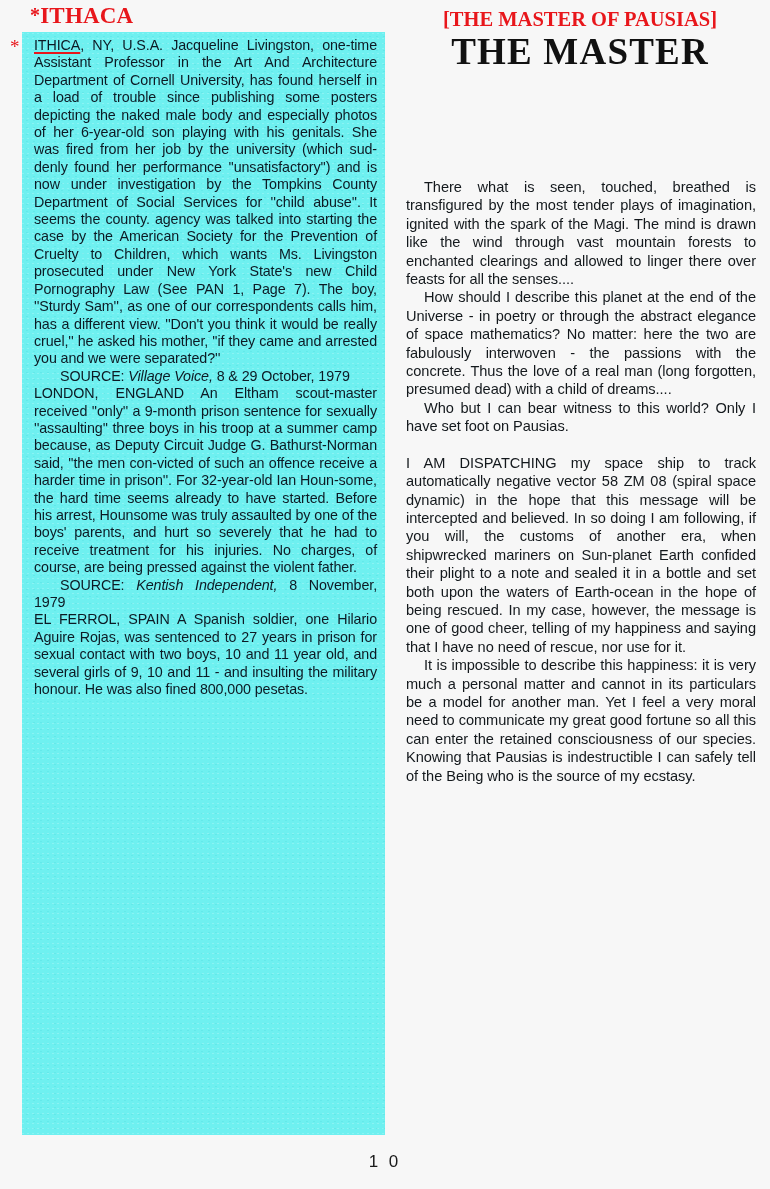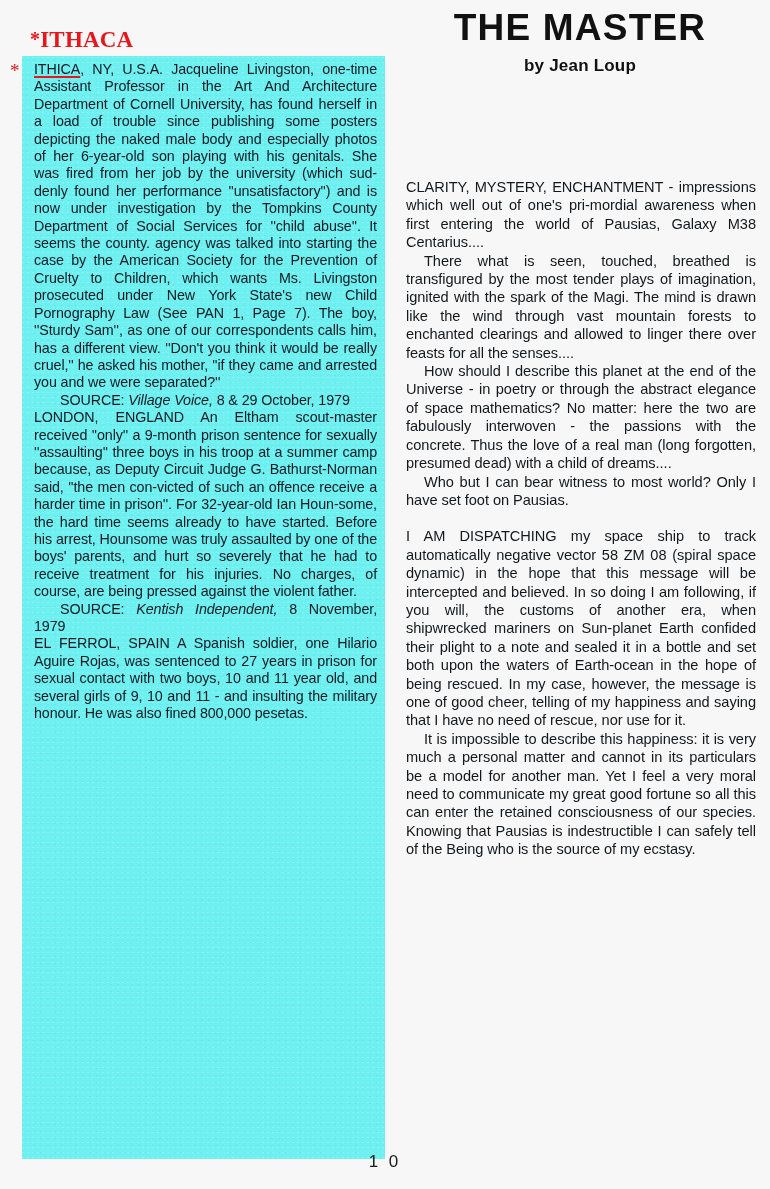--- a/index.html
+++ b/index.html
@@ -27,7 +27,7 @@
   #left-column {
     position: absolute;
     left: 8px;
-    top: 24px;
+    top: 0;
     width: 380px;
     height: 1140px;
   }

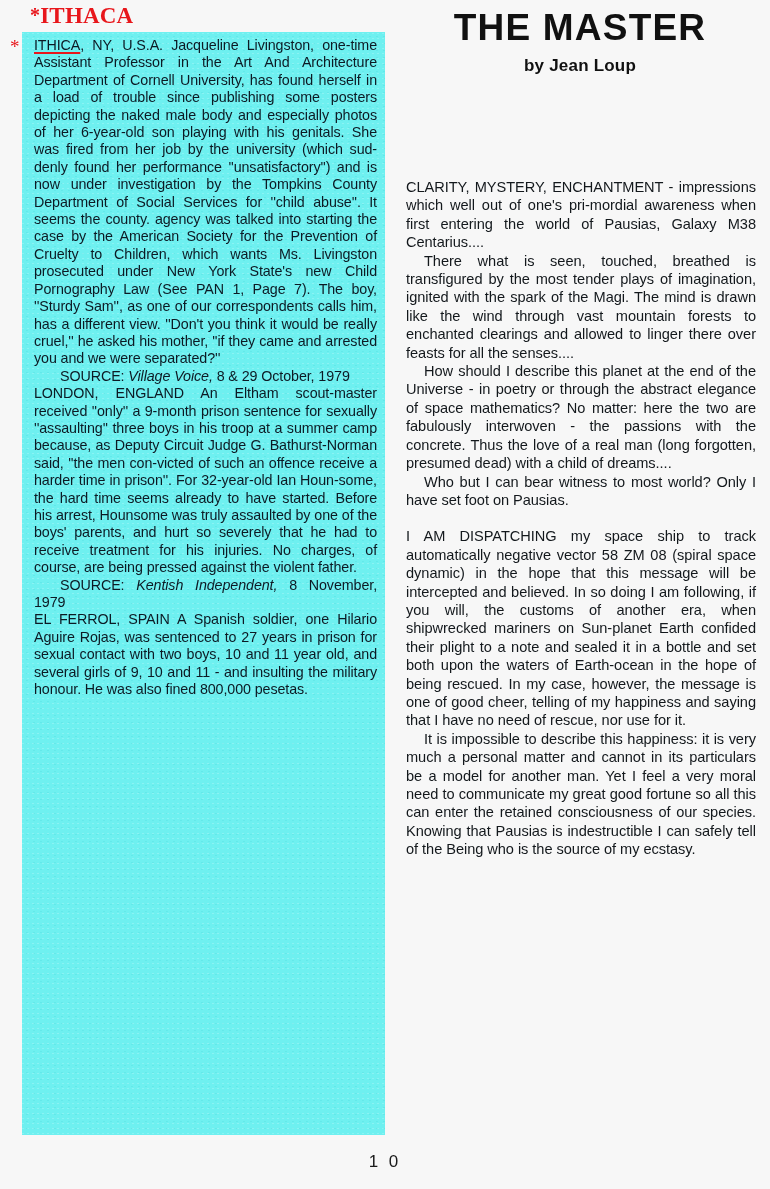--- a/index.html
+++ b/index.html
@@ -197,6 +197,7 @@
 
   <div id="right-column">
 
+    <div id="story-kicker">[THE MASTER OF PAUSIAS]</div>
     <h1 id="story-title">THE MASTER</h1>
     <div id="story-byline">by Jean Loup</div>
 

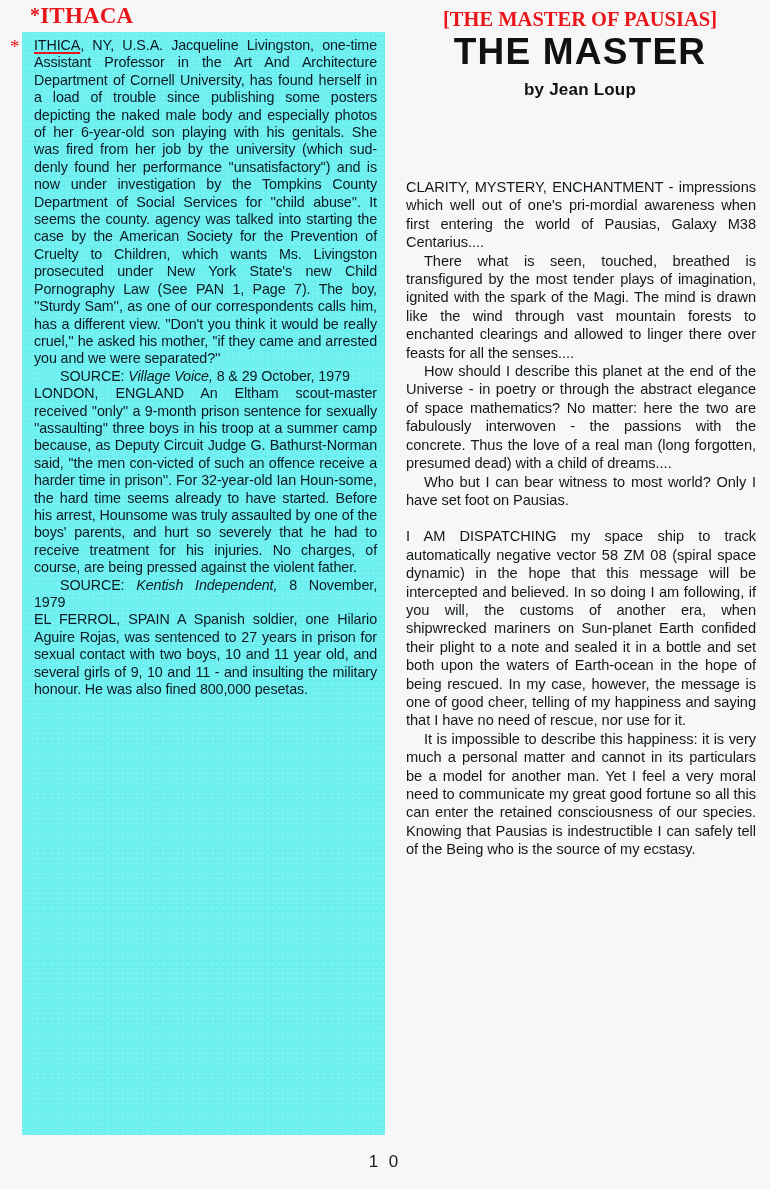--- a/index.html
+++ b/index.html
@@ -119,7 +119,7 @@
   #story-title {
     text-align: center;
     color: #111111;
-    font-family: Liberation Sans, sans-serif;
+    font-family: Liberation Serif, serif;
     font-weight: bold;
     font-size: 37px;
     letter-spacing: 1.2px;

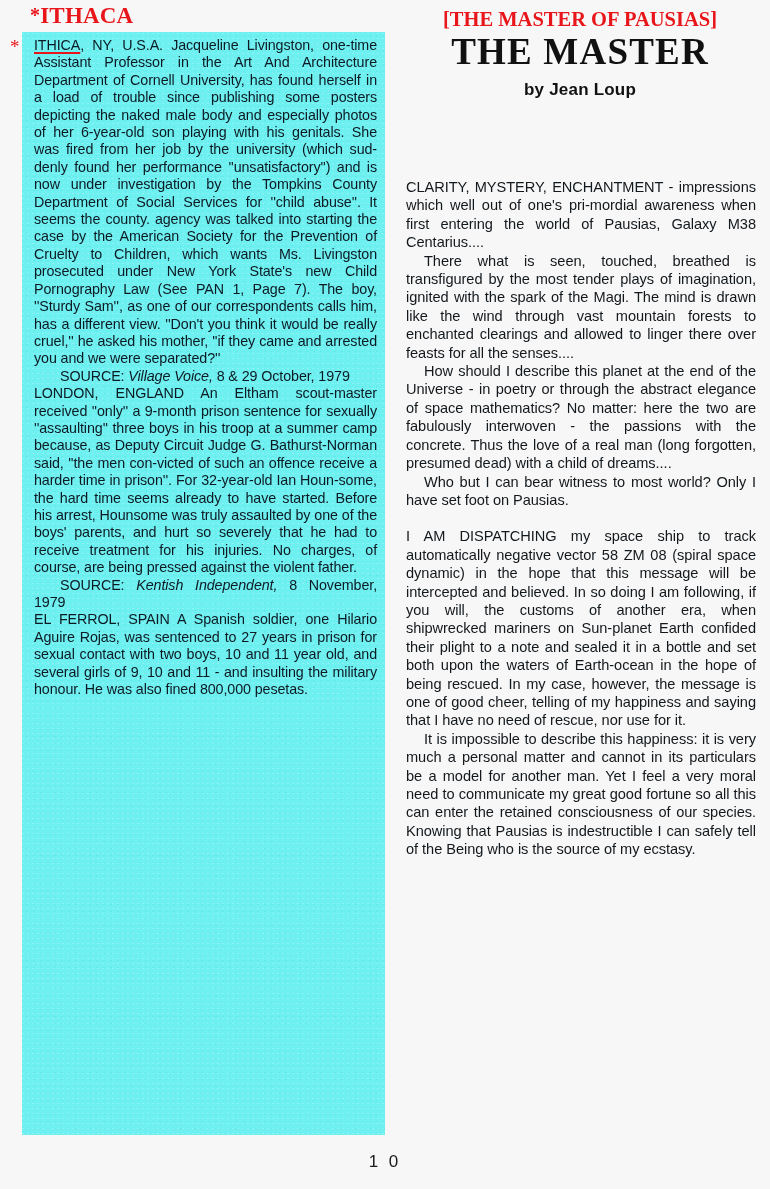--- a/index.html
+++ b/index.html
@@ -199,7 +199,6 @@
 
     <div id="story-kicker">[THE MASTER OF PAUSIAS]</div>
     <h1 id="story-title">THE MASTER</h1>
-    <div id="story-byline">by Jean Loup</div>
 
     <div id="story-body">
       <p class="story-para">CLARITY, MYSTERY, ENCHANTMENT - impressions which well out of one's pri-mordial awareness when first entering the world of Pausias, Galaxy M38 Centarius....</p>

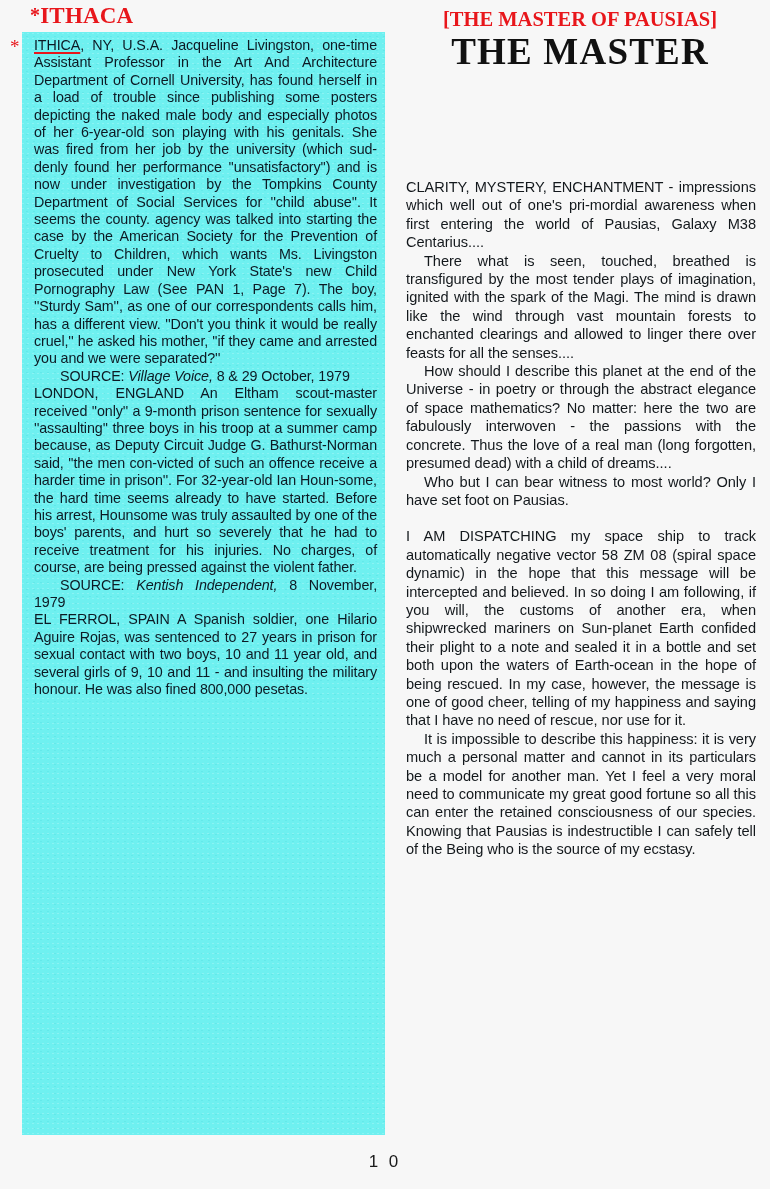--- a/index.html
+++ b/index.html
@@ -201,7 +201,6 @@
     <h1 id="story-title">THE MASTER</h1>
 
     <div id="story-body">
-      <p class="story-para">CLARITY, MYSTERY, ENCHANTMENT - impressions which well out of one's pri-mordial awareness when first entering the world of Pausias, Galaxy M38 Centarius....</p>
       <p class="story-para indent">There what is seen, touched, breathed is transfigured by the most tender plays of imagination, ignited with the spark of the Magi. The mind is drawn like the wind through vast mountain forests to enchanted clearings and allowed to linger there over feasts for all the senses....</p>
       <p class="story-para indent">How should I describe this planet at the end of the Universe - in poetry or through the abstract elegance of space mathematics? No matter: here the two are fabulously interwoven - the passions with the concrete. Thus the love of a real man (long forgotten, presumed dead) with a child of dreams....</p>
       <p class="story-para indent">Who but I can bear witness to most world? Only I have set foot on Pausias.</p>

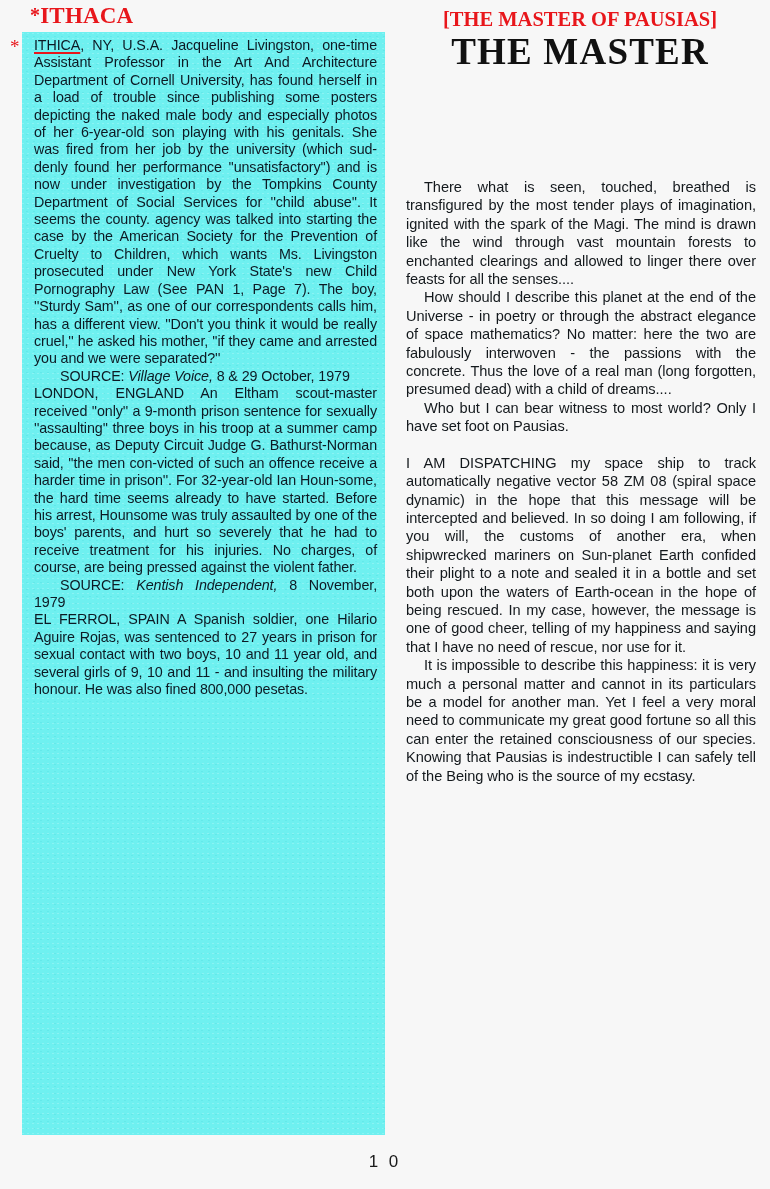--- a/index.html
+++ b/index.html
@@ -203,7 +203,7 @@
     <div id="story-body">
       <p class="story-para indent">There what is seen, touched, breathed is transfigured by the most tender plays of imagination, ignited with the spark of the Magi. The mind is drawn like the wind through vast mountain forests to enchanted clearings and allowed to linger there over feasts for all the senses....</p>
       <p class="story-para indent">How should I describe this planet at the end of the Universe - in poetry or through the abstract elegance of space mathematics? No matter: here the two are fabulously interwoven - the passions with the concrete. Thus the love of a real man (long forgotten, presumed dead) with a child of dreams....</p>
-      <p class="story-para indent">Who but I can bear witness to most world? Only I have set foot on Pausias.</p>
+      <p class="story-para indent">Who but I can bear witness to this world? Only I have set foot on Pausias.</p>
       <p class="story-para gap-before">I AM DISPATCHING my space ship to track automatically negative vector 58 ZM 08 (spiral space dynamic) in the hope that this message will be intercepted and believed. In so doing I am following, if you will, the customs of another era, when shipwrecked mariners on Sun-planet Earth confided their plight to a note and sealed it in a bottle and set both upon the waters of Earth-ocean in the hope of being rescued. In my case, however, the message is one of good cheer, telling of my happiness and saying that I have no need of rescue, nor use for it.</p>
       <p class="story-para indent">It is impossible to describe this happiness: it is very much a personal matter and cannot in its particulars be a model for another man. Yet I feel a very moral need to communicate my great good fortune so all this can enter the retained consciousness of our species. Knowing that Pausias is indestructible I can safely tell of the Being who is the source of my ecstasy.</p>
     </div>

